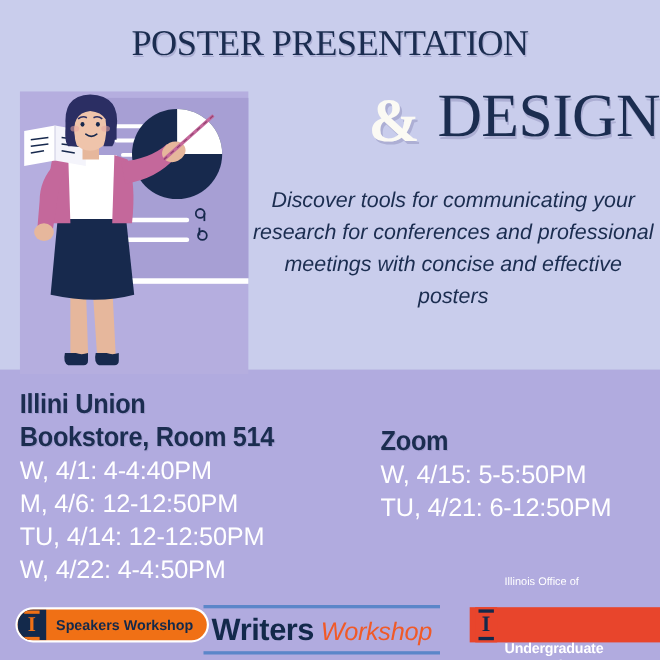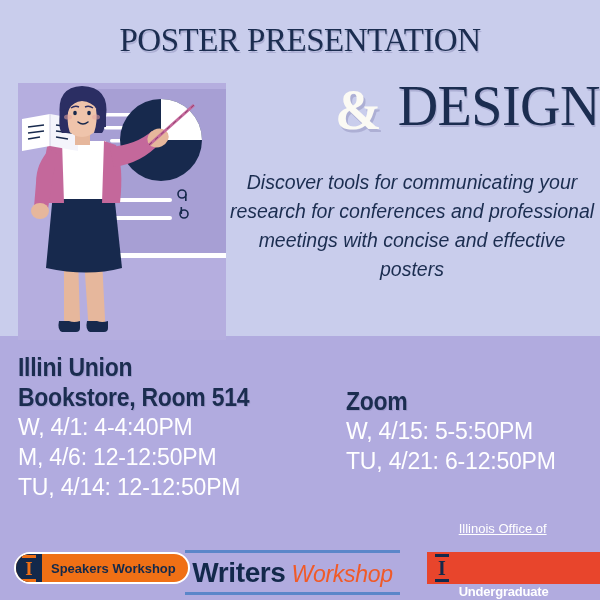--- a/index.html
+++ b/index.html
@@ -239,6 +239,7 @@
     <div class="time-row">W, 4/1: 4-4:40PM</div>
     <div class="time-row">M, 4/6: 12-12:50PM</div>
     <div class="time-row">TU, 4/14: 12-12:50PM</div>
+    <div class="time-row">W, 4/22: 4-4:50PM</div>
   </div>
 
   <div class="col" id="col-zoom">

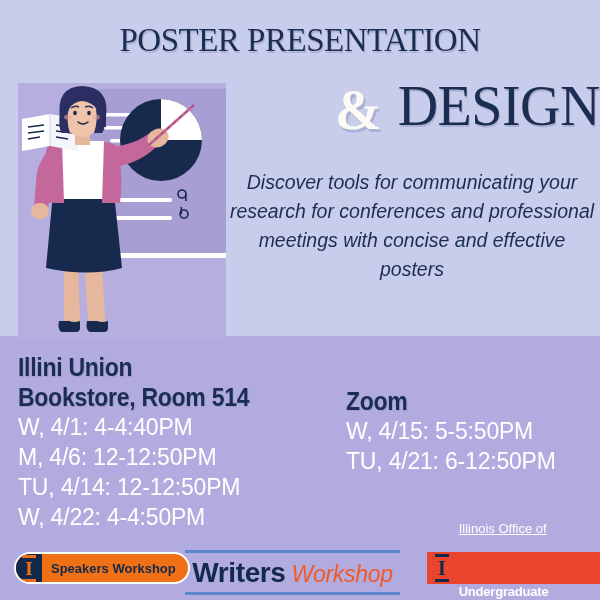--- a/index.html
+++ b/index.html
@@ -133,7 +133,7 @@
     padding:1px 3px;
   }
   #our-text{ margin-left:7px; color:#ffffff; line-height:1.12; }
-  #our-line1{ font-size:13px; font-weight:400;text-decoration:underline; }
+  #our-line1{ font-size:10px; font-weight:400; }
   #our-line2{ font-size:13px; font-weight:700; letter-spacing:-0.2px;margin-top:48px; }
 </style>
 </head>

